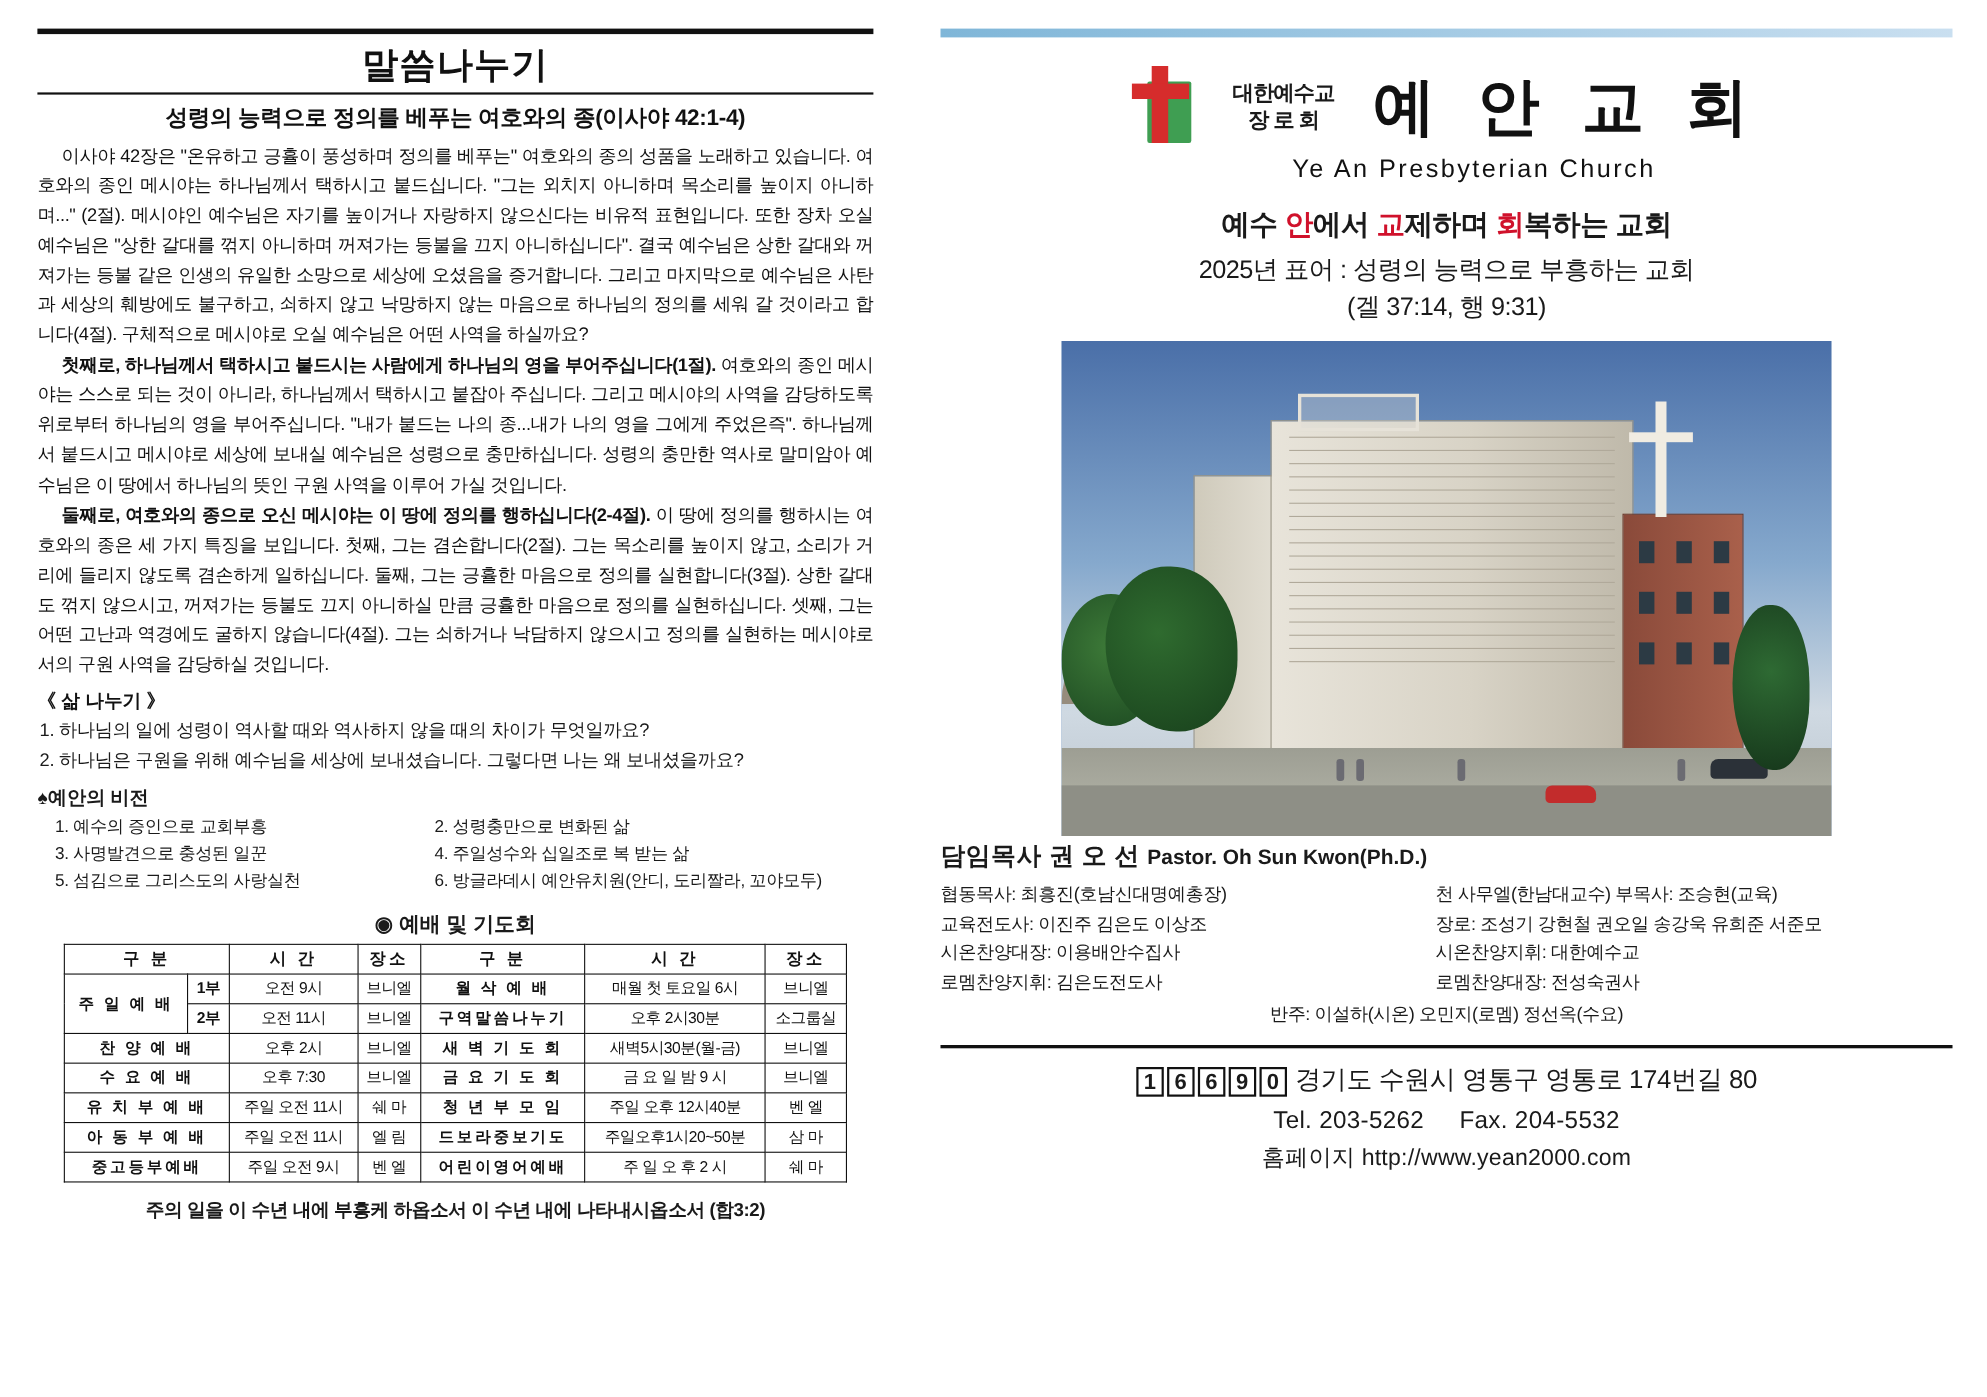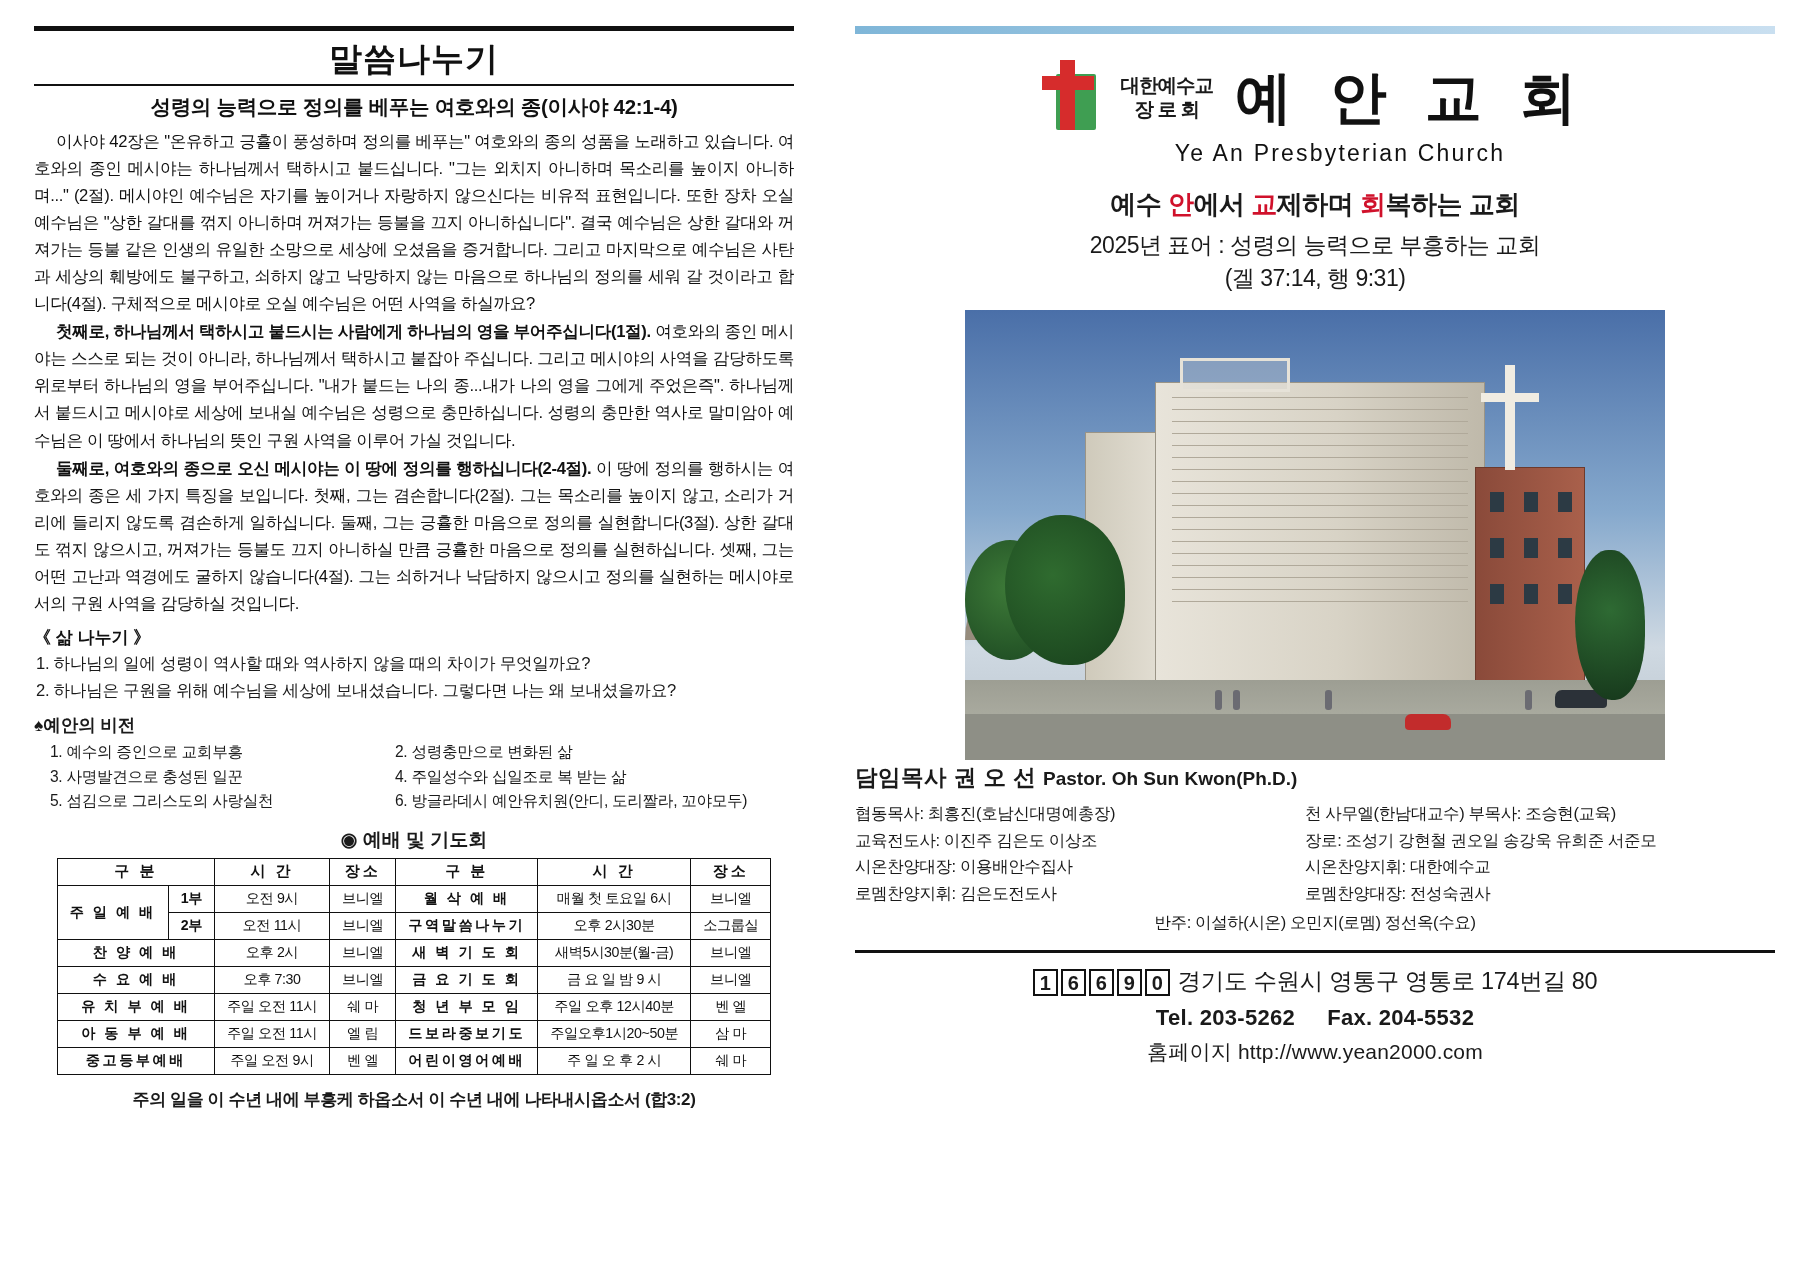--- a/index.html
+++ b/index.html
@@ -76,7 +76,7 @@
     height:8px; background:linear-gradient(to right,#7fb6d8,#c9dff0);
     margin-bottom:10px;
   }
-  .logo-row { display:flex; align-items:center; justify-content:center; gap:16px; margin-top:26px; }
+  .logo-row { display:flex; align-items:center; justify-content:center; gap:29px; margin-top:26px; }
   .cross-emblem { width:62px; height:74px; position:relative; }
   .cross-emblem .green {
     position:absolute; left:14px; top:14px; width:40px; height:56px;

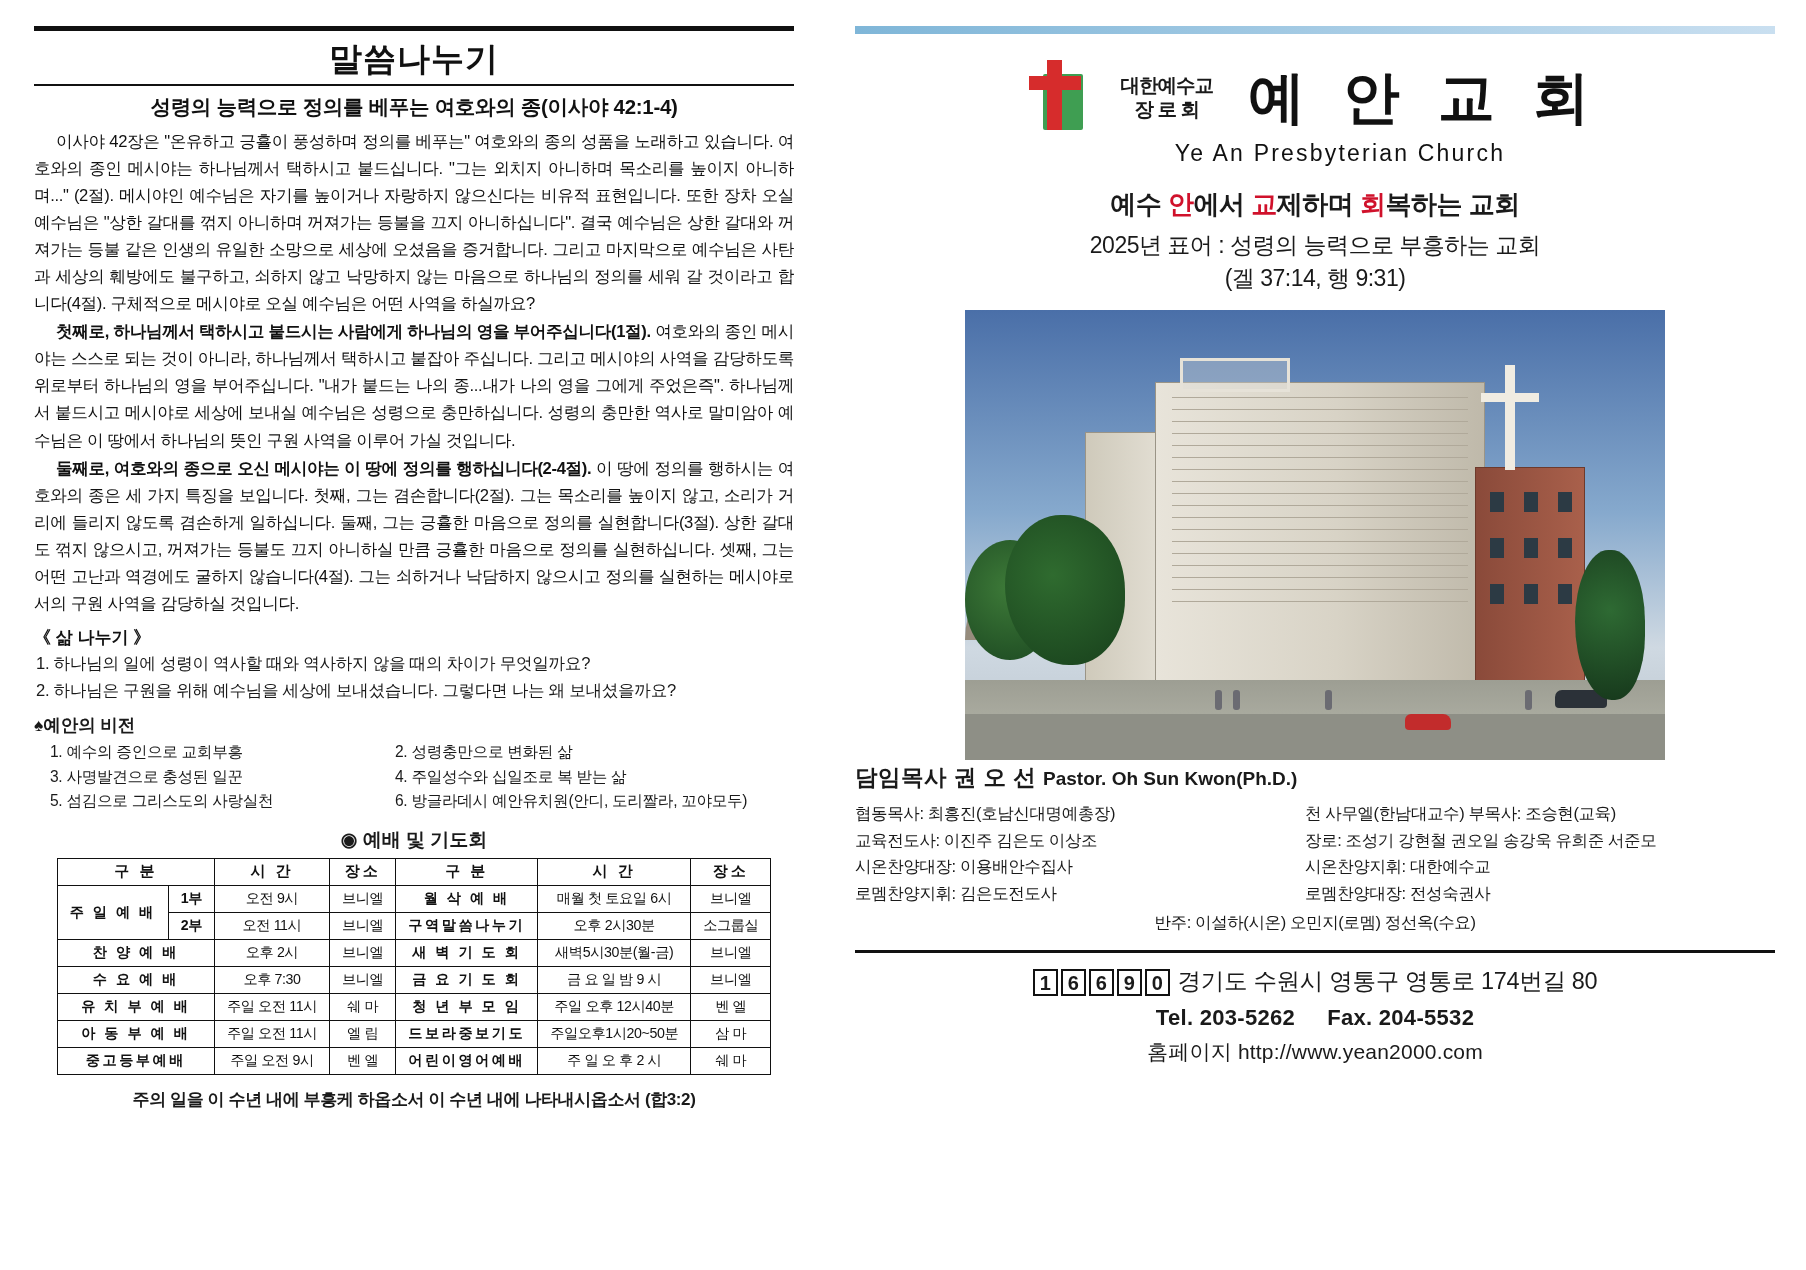--- a/index.html
+++ b/index.html
@@ -55,7 +55,7 @@
     font-size:14.2px; letter-spacing:-0.4px;
   }
   table.svc th, table.svc td {
-    border:1.6px solid #111; padding:3px 12px; text-align:center;
+    border:1.6px solid #111; padding:3px 2px; text-align:center;
     color:#111; height:27px; white-space:nowrap;
   }
   table.svc th { font-weight:bold; font-size:15px; letter-spacing:3px; }

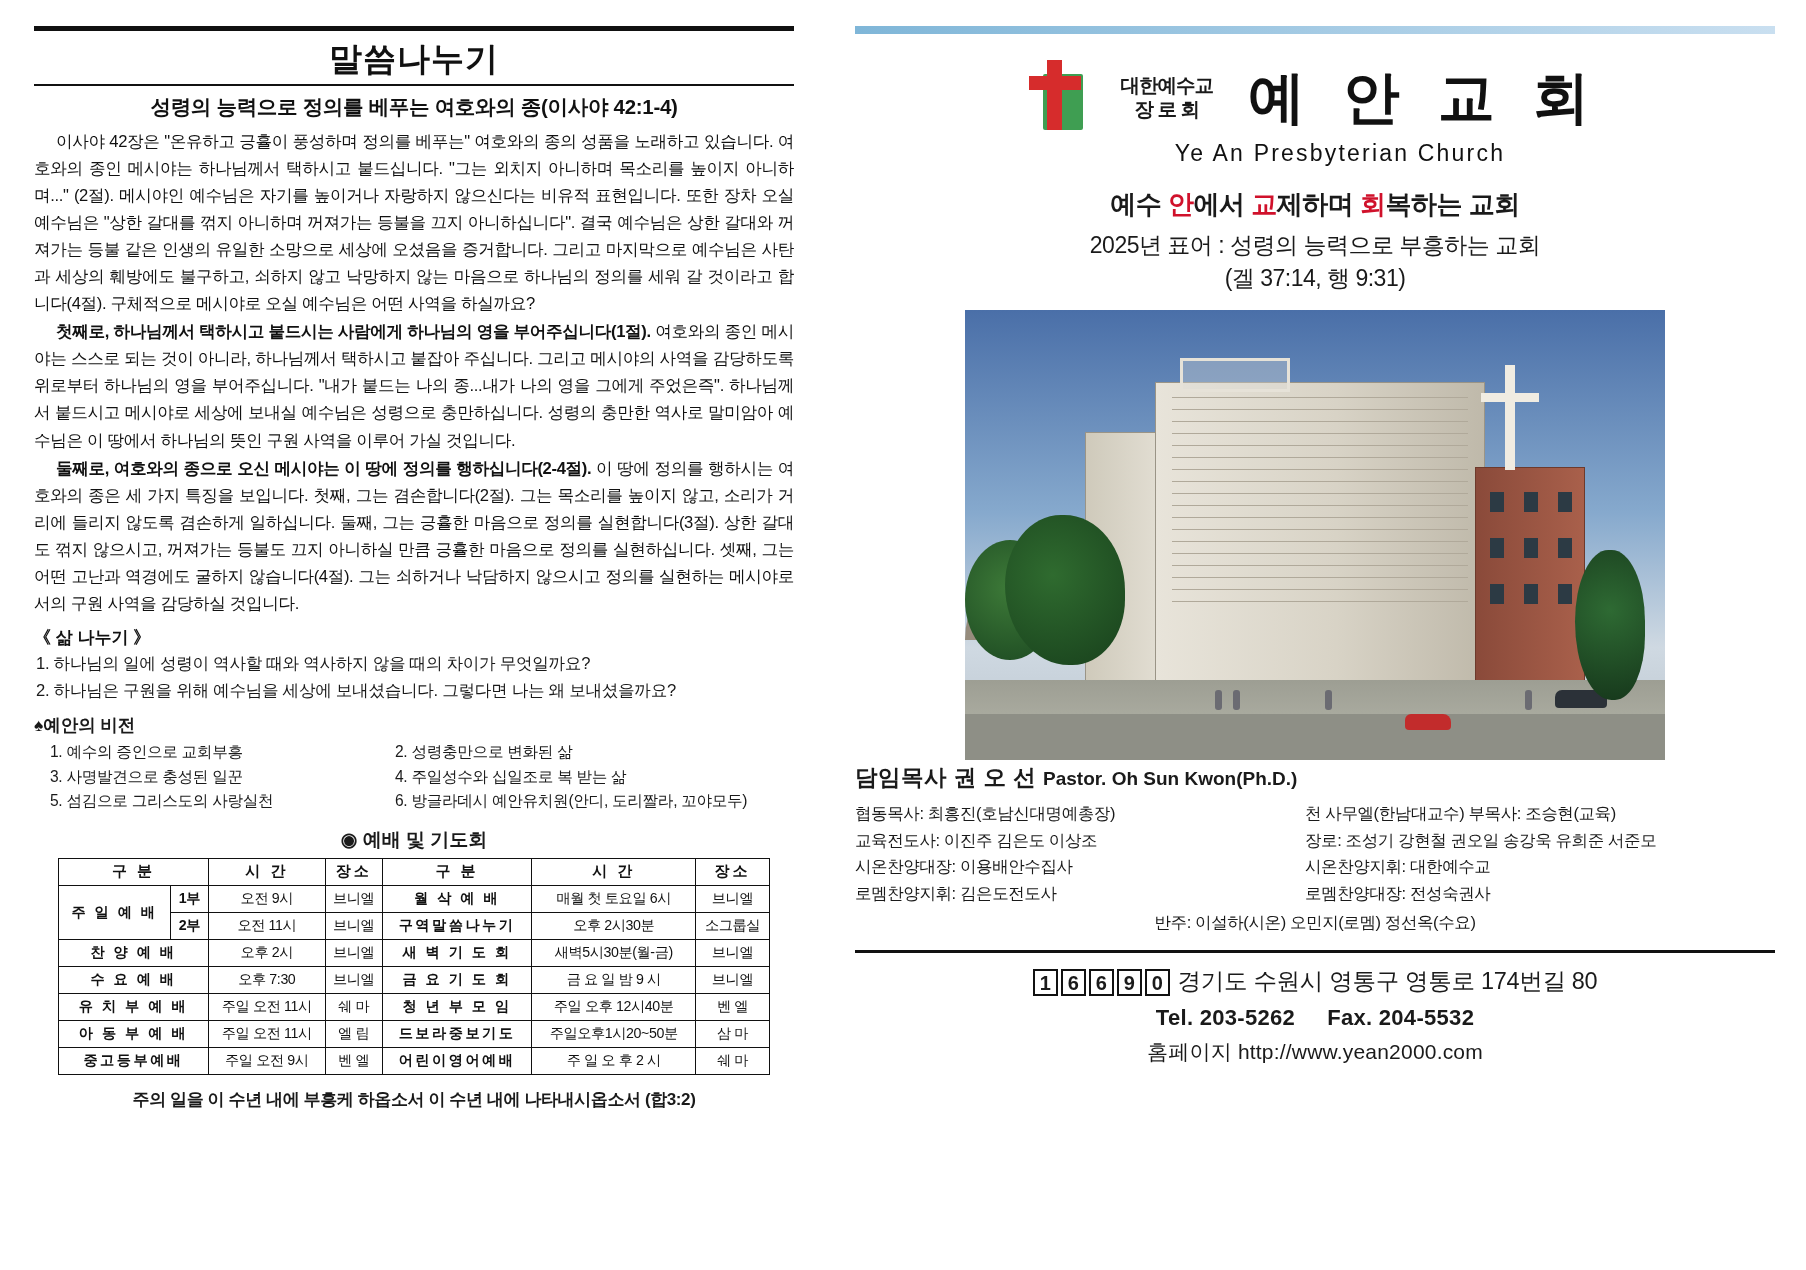--- a/index.html
+++ b/index.html
@@ -177,7 +177,7 @@
     display:inline-block; width:25px; height:27px; border:2px solid #111;
     font-size:20px; line-height:24px; text-align:center; font-weight:bold;
   }
-  .tel { text-align:center; font-size:22px; margin-top:8px; letter-spacing:0.3px;font-weight:bold; }
+  .tel { text-align:center; font-size:22px; margin-top:8px; letter-spacing:0.3px; }
   .home { text-align:center; font-size:21px; margin-top:7px; letter-spacing:0.2px; }
 </style>
 </head>

